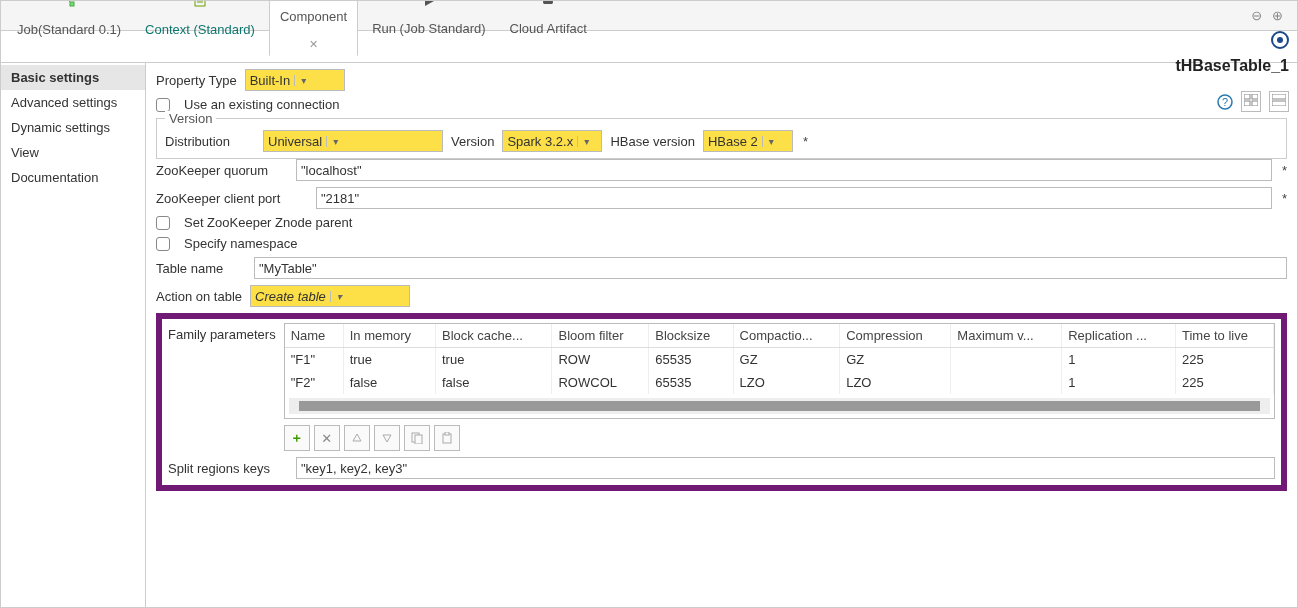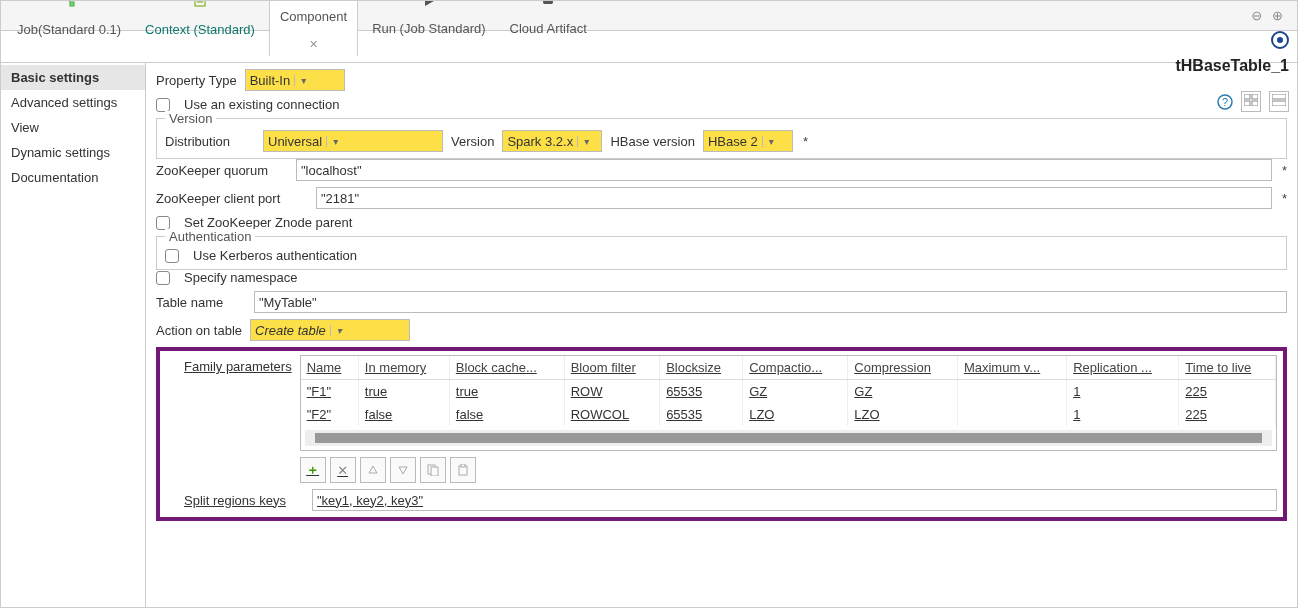--- a/index.html
+++ b/index.html
@@ -283,10 +283,10 @@
       <span>Advanced settings</span>
     </div>
     <div class="sidebar-item">
+      <span>Dynamic settings</span>
+    </div>
+    <div class="sidebar-item">
       <span>View</span>
-    </div>
-    <div class="sidebar-item">
-      <span>Dynamic settings</span>
     </div>
     <div class="sidebar-item">
       <span>Documentation</span>

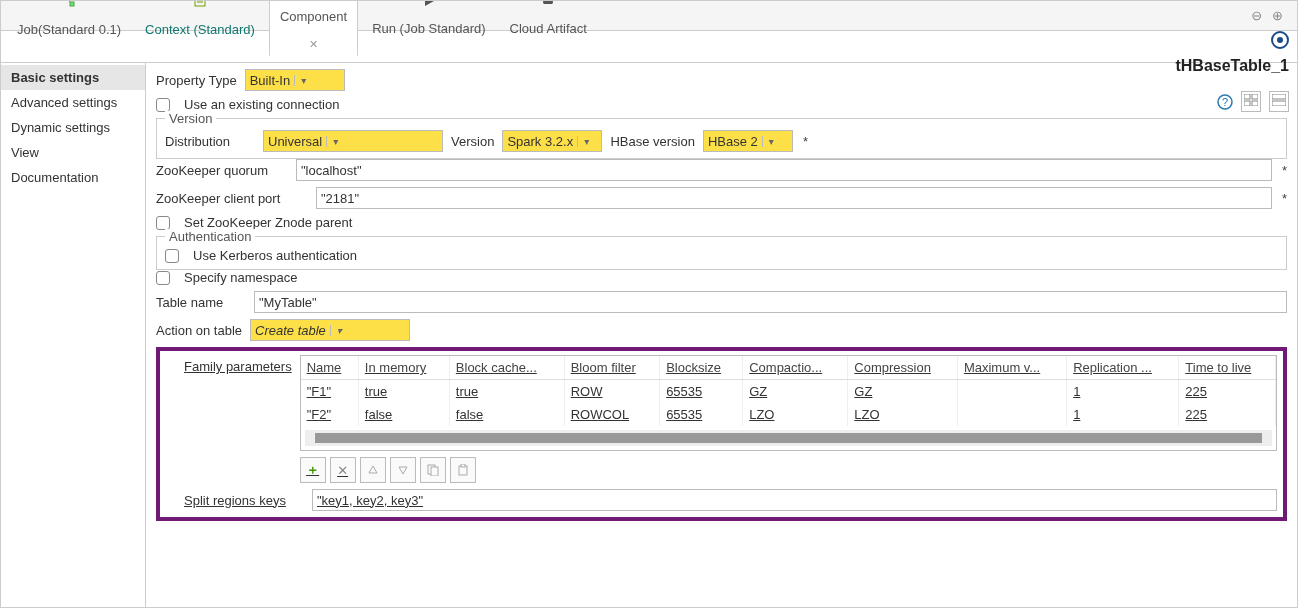--- a/index.html
+++ b/index.html
@@ -351,13 +351,6 @@
       <span class="label">Set ZooKeeper Znode parent</span>
     </div>
 
-    <div class="fieldset">
-      <span class="legend">Authentication</span>
-      <div class="inner row" style="margin-bottom:0;">
-        <span class="checkbox"></span>
-        <span class="label">Use Kerberos authentication</span>
-      </div>
-    </div>
 
     <div class="row">
       <span class="checkbox"></span>

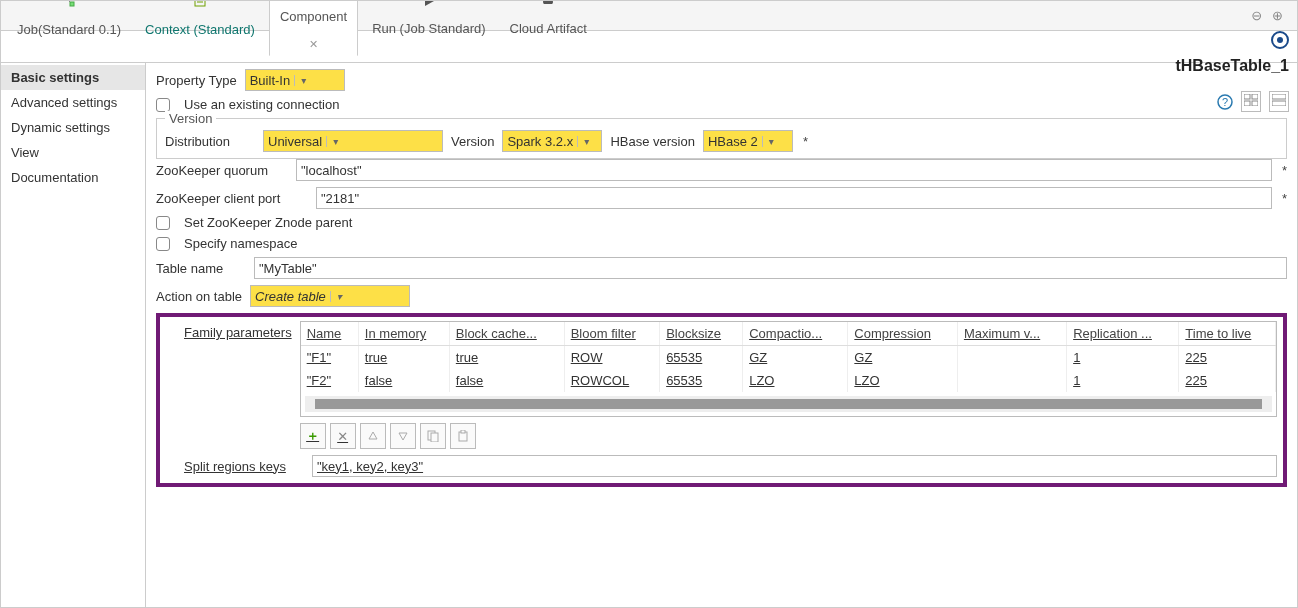--- a/index.html
+++ b/index.html
@@ -130,9 +130,8 @@
   .fieldset .inner { margin-top: -10px; }
   .asterisk { color: #444; margin-left: 2px; }
   .highlight {
-    border: 4px solid #701a75;
-    padding: 4px 6px 6px 24px;
-    text-decoration: underline;
+    border: 6px solid #701a75;
+    padding: 4px 6px 6px 6px;
   }
   .table-wrap {
     border: 1px solid #bbb;

